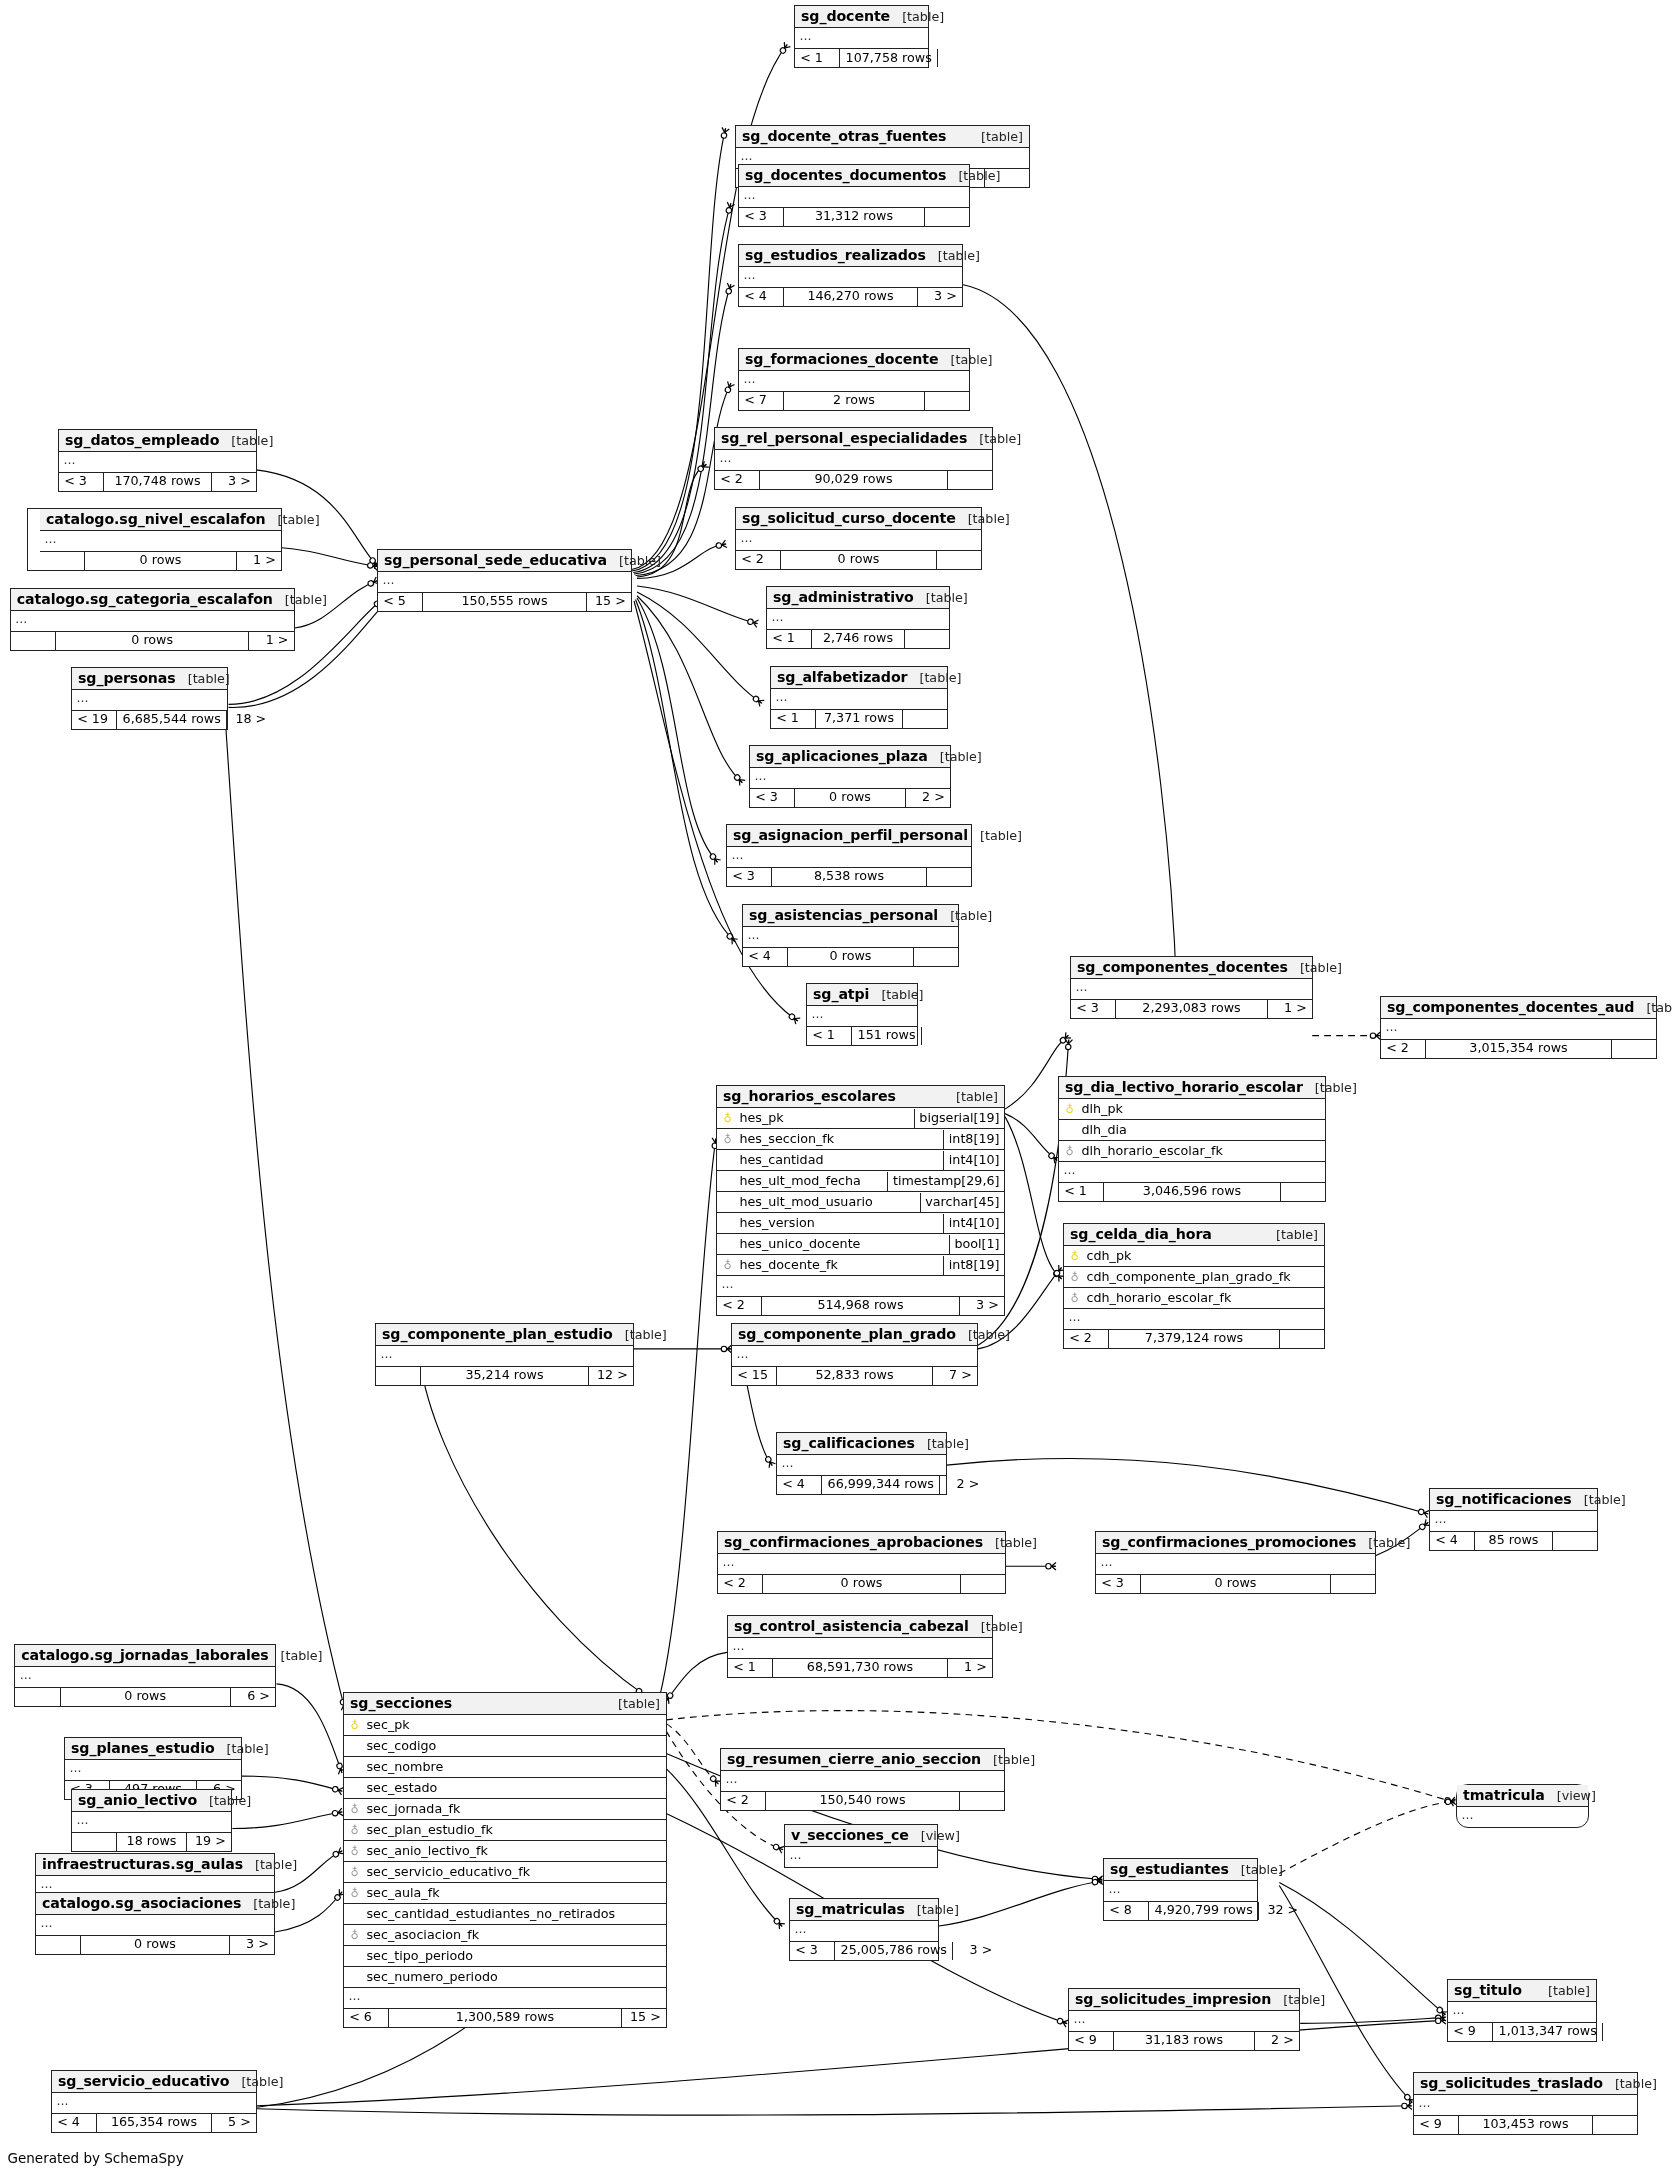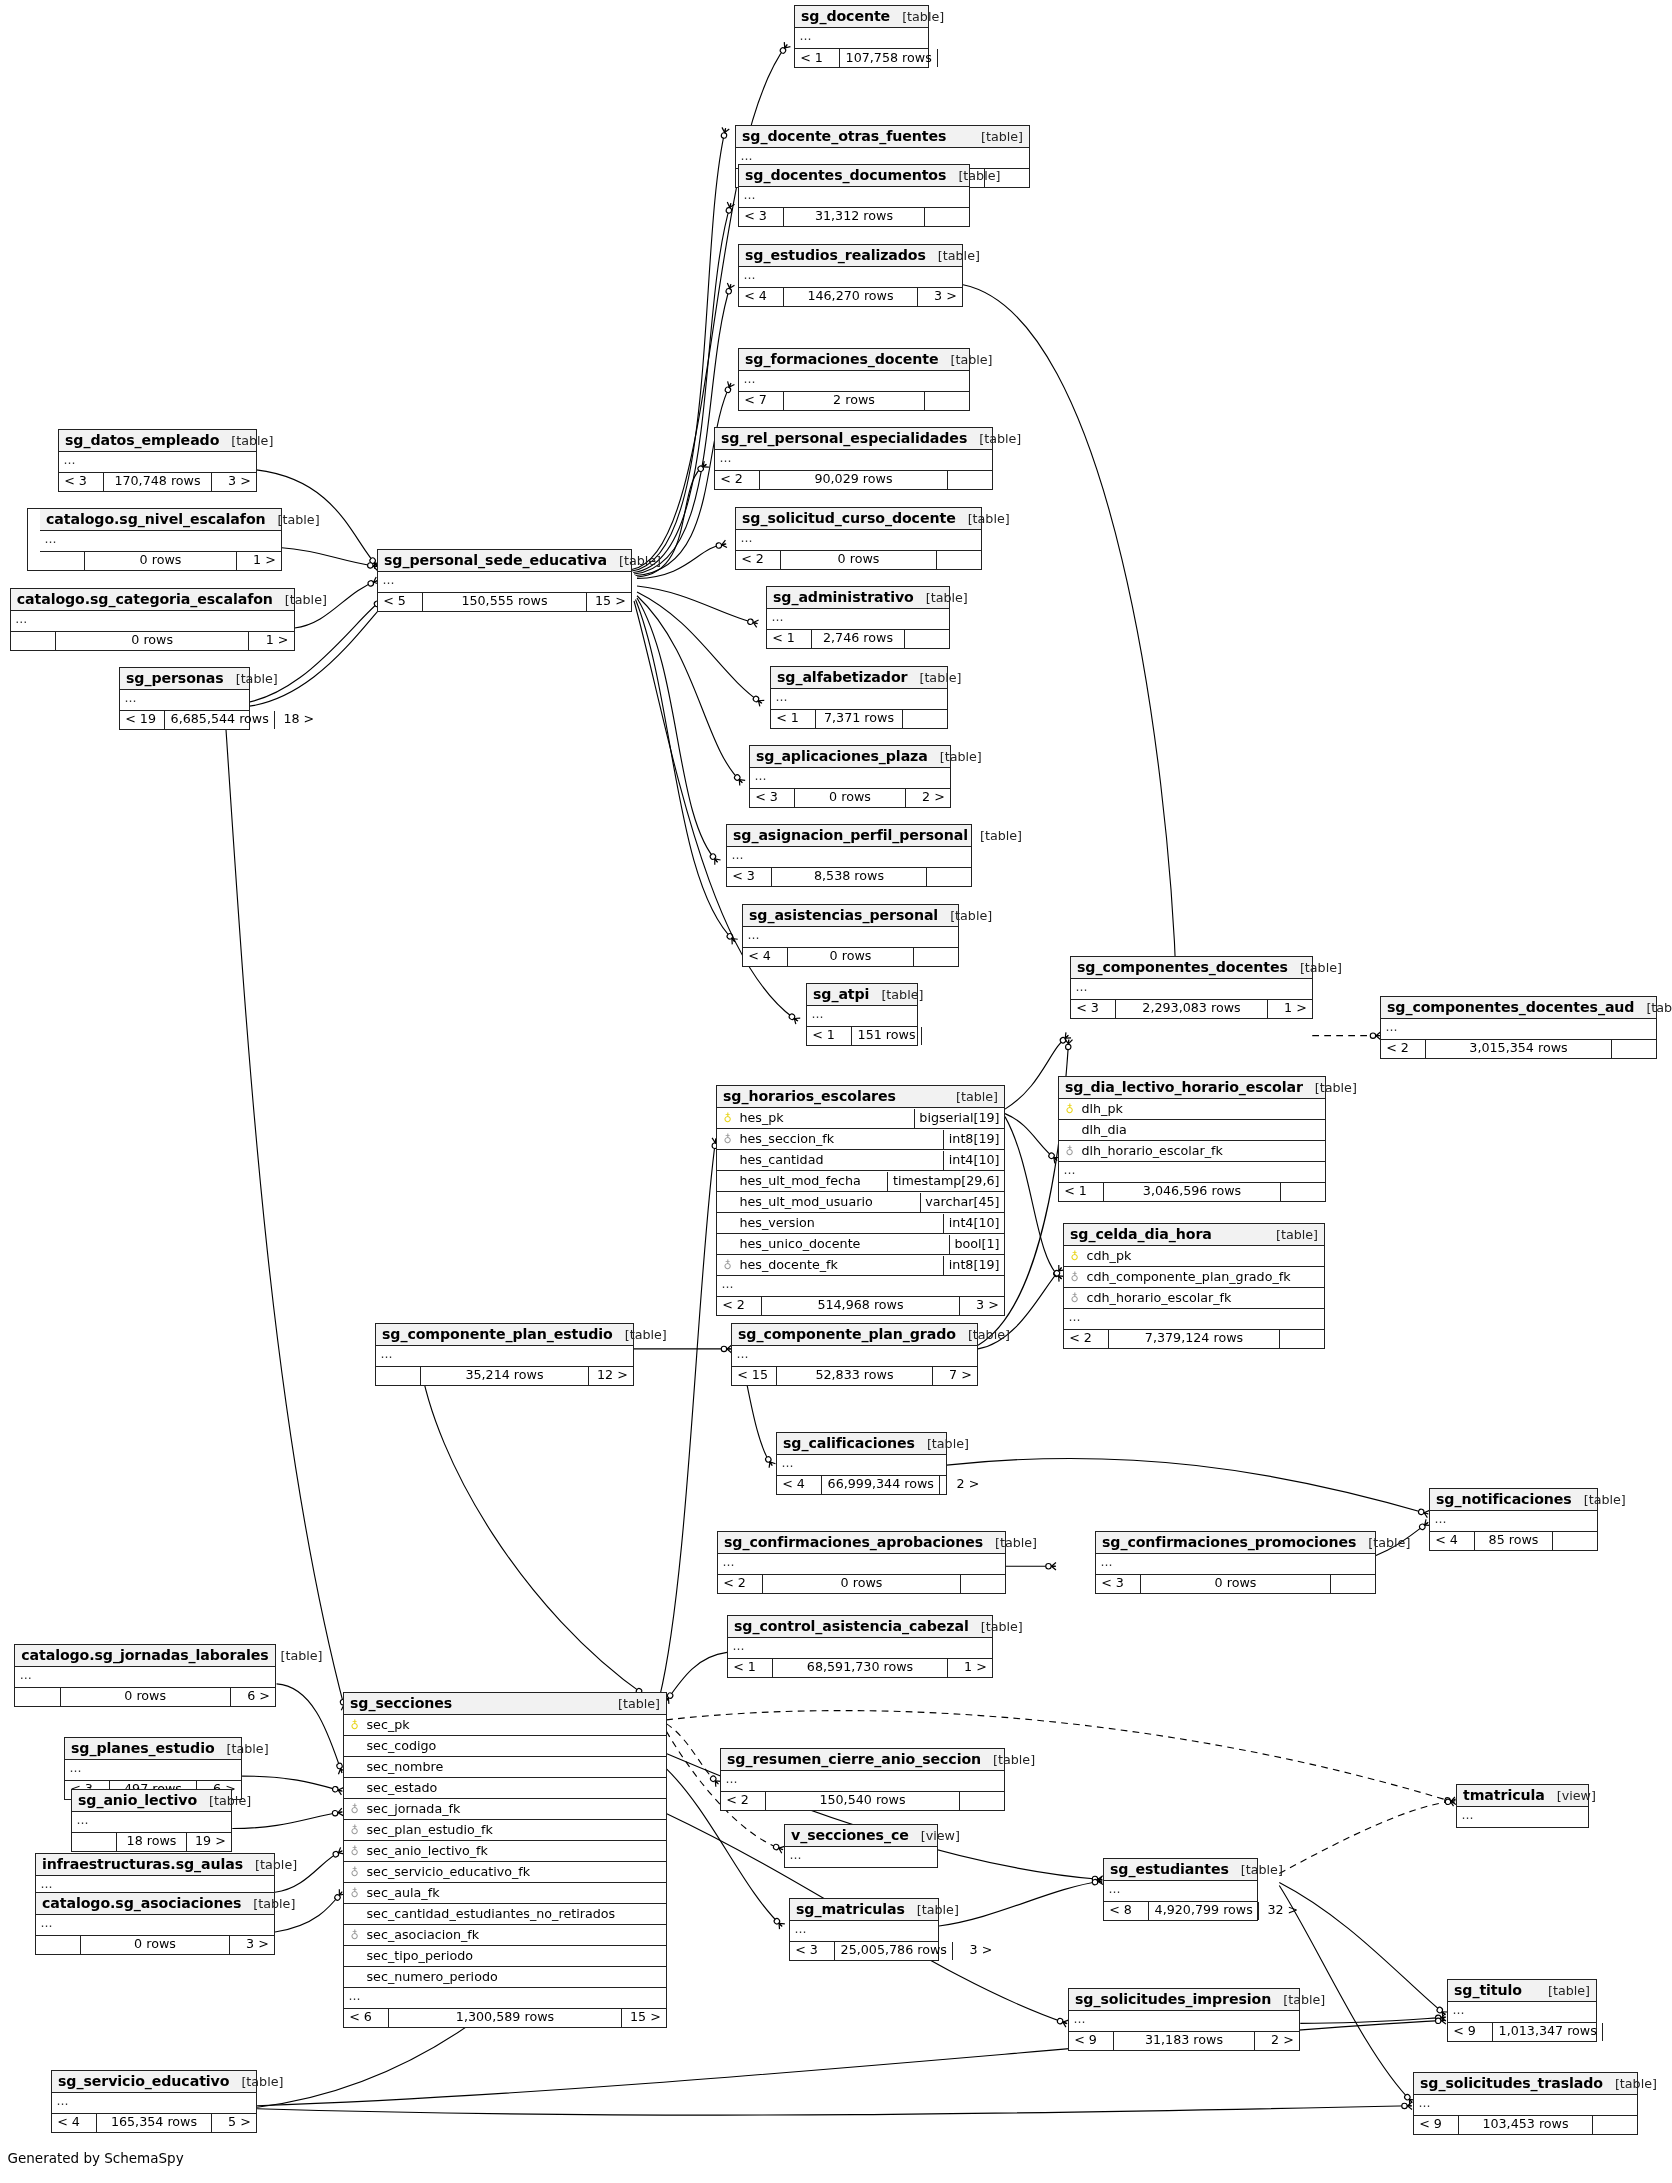--- a/index.html
+++ b/index.html
@@ -611,7 +611,7 @@
           <div class="c3">1 &gt;</div>
         </div>
       </div>
-      <div class="tbl" style="left: 71px; top: 667px; width: 131px; margin-left: 48px;">
+      <div class="tbl" style="left: 71px; top: 667px; width: 157px;">
         <div class="hdr">
           <span class="nm">sg_personas</span>
           <span class="kind">[table]</span>

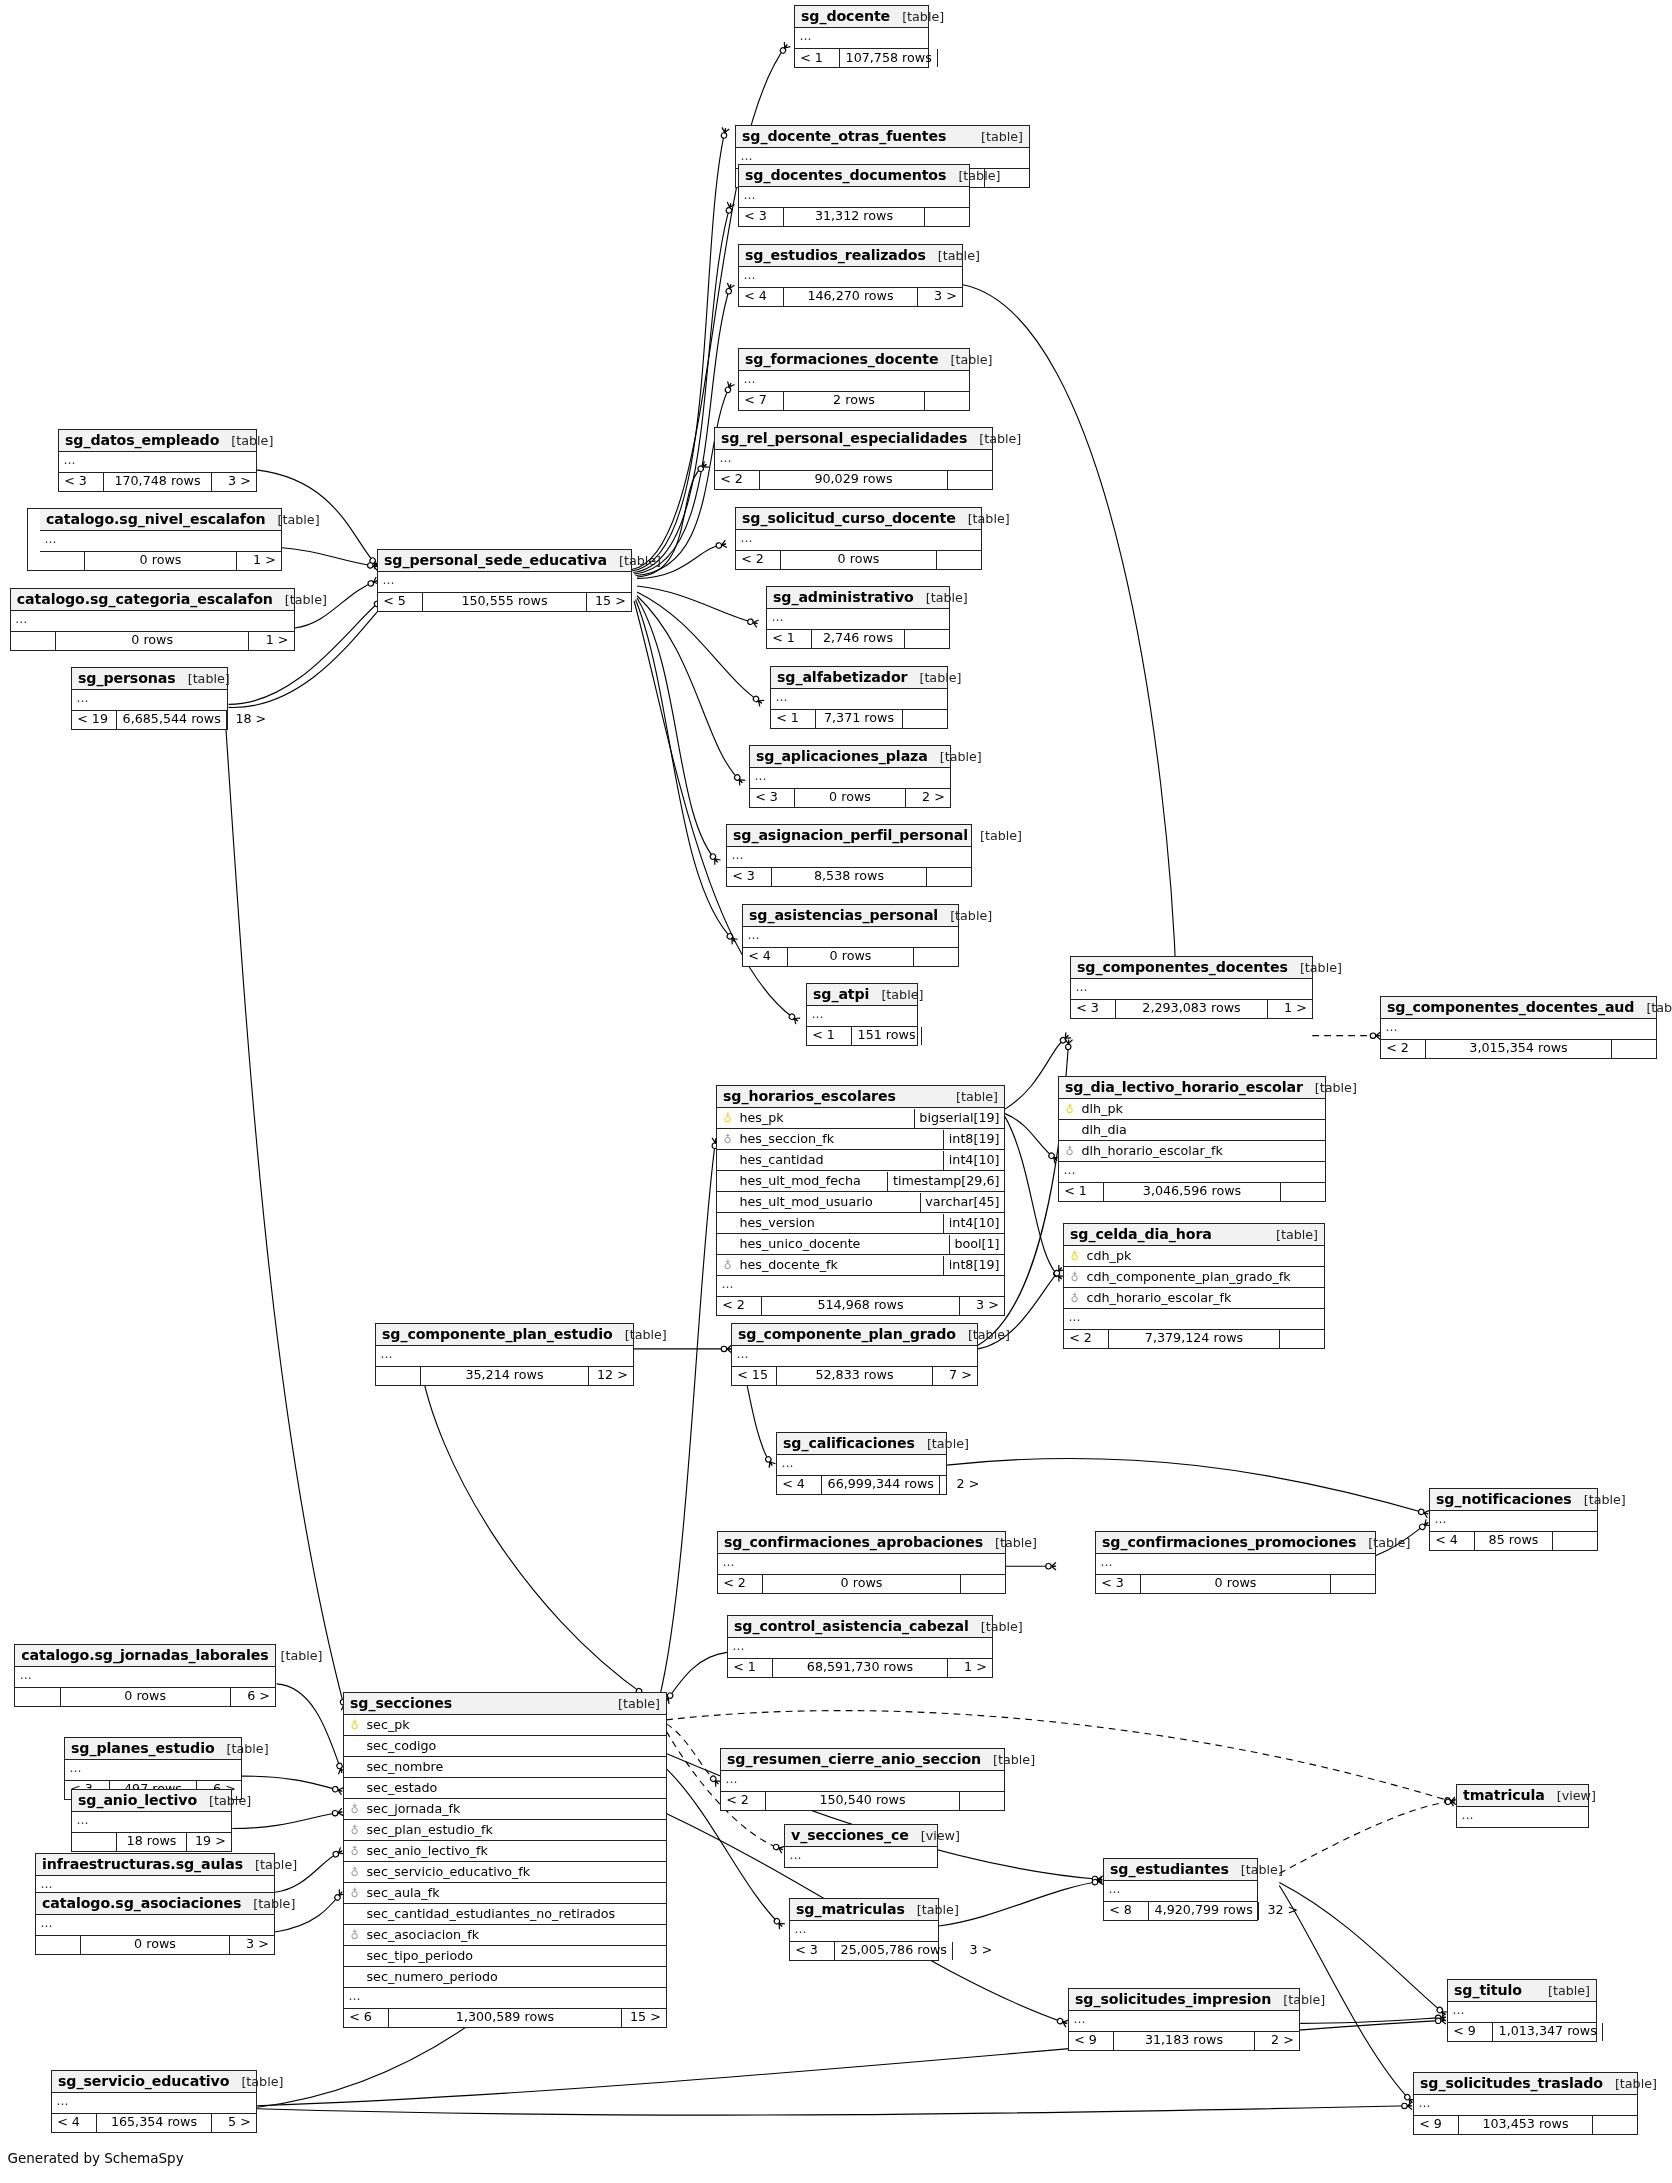--- a/index.html
+++ b/index.html
@@ -951,7 +951,7 @@
           <div class="c3">19 &gt;</div>
         </div>
       </div>
-      <div class="tbl vw" style="left: 1456px; top: 1784px; width: 133px;">
+      <div class="tbl vw" style="left: 1456px; top: 1784px; width: 133px; border-radius: 12px;">
         <div class="hdr">
           <span class="nm">tmatricula</span>
           <span class="kind">[view]</span>

